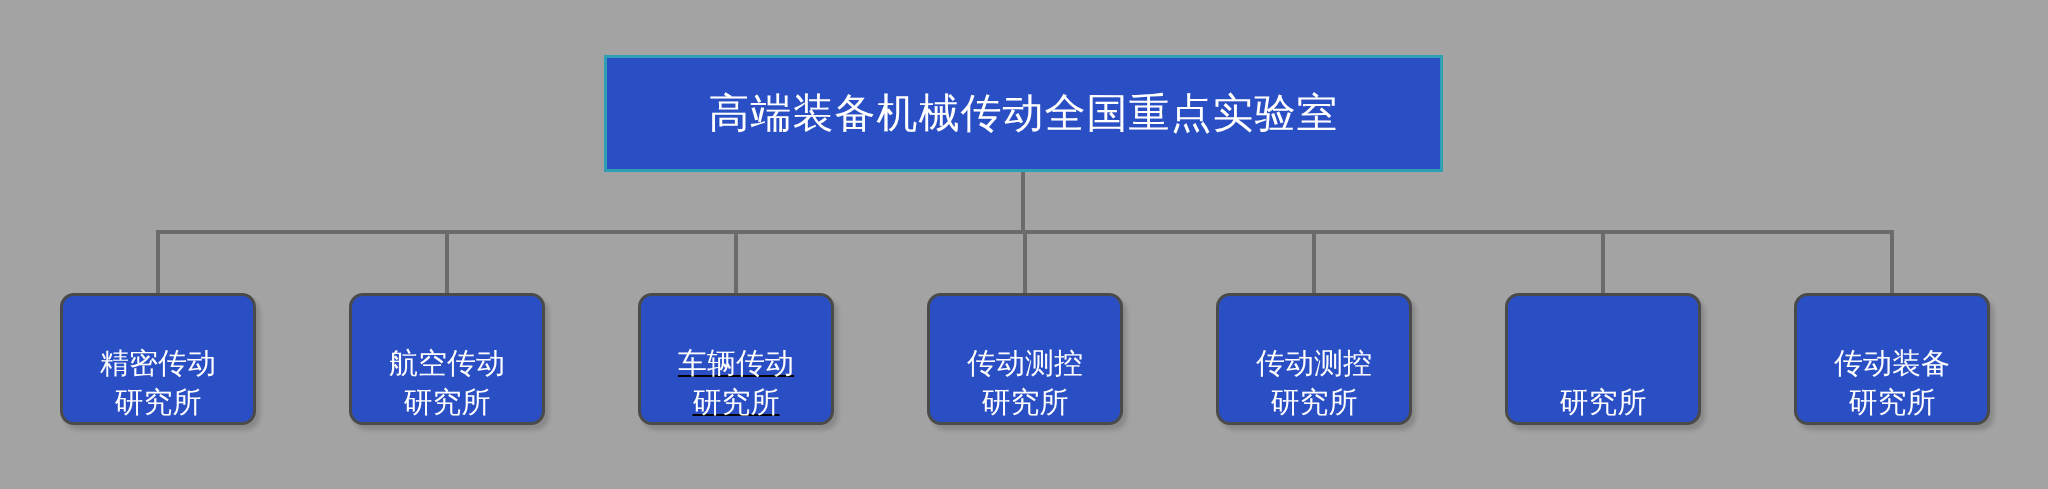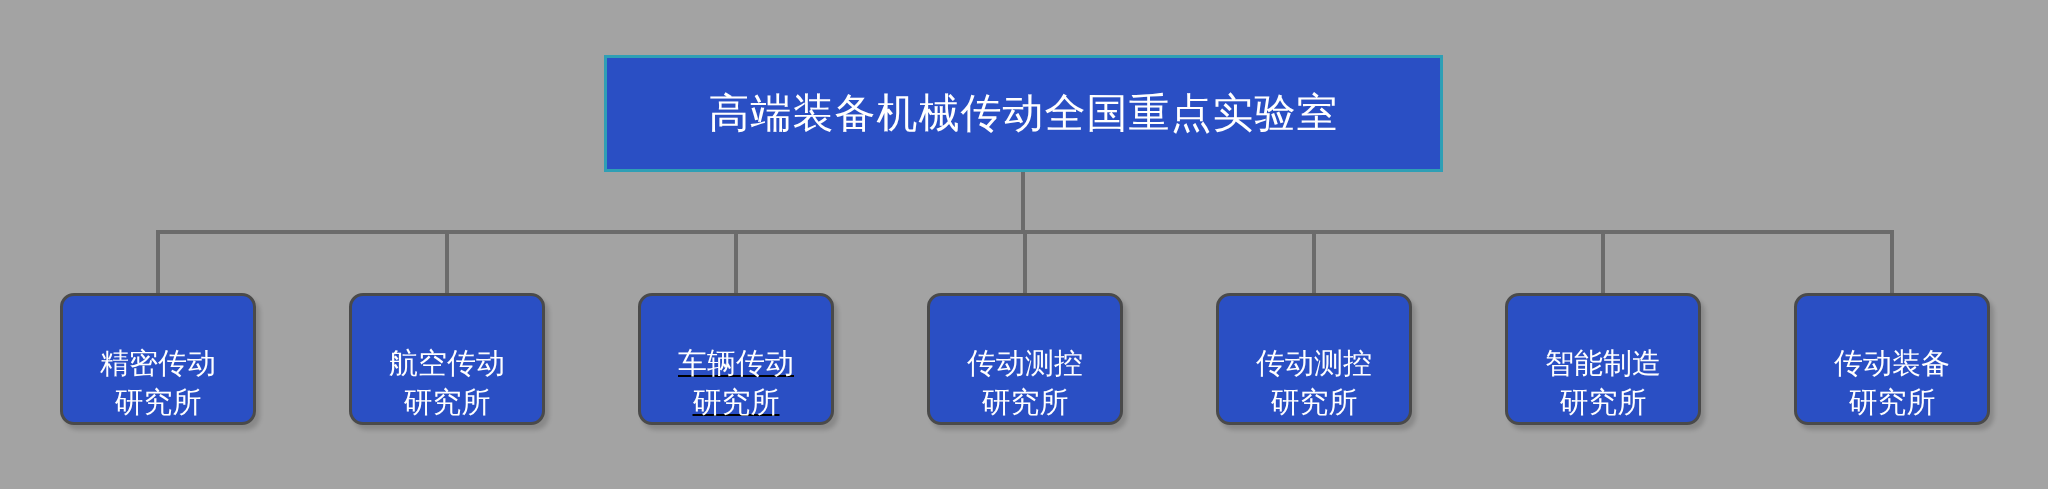--- a/index.html
+++ b/index.html
@@ -132,7 +132,6 @@
     <span class="leaf-label-line">研究所</span>
   </div>
   <div class="leaf-node" style="left: 1505px;">
-    <span class="leaf-label-line">智能制造</span>
     <span class="leaf-label-line">研究所</span>
   </div>
   <div class="leaf-node" style="left: 1794px;">

